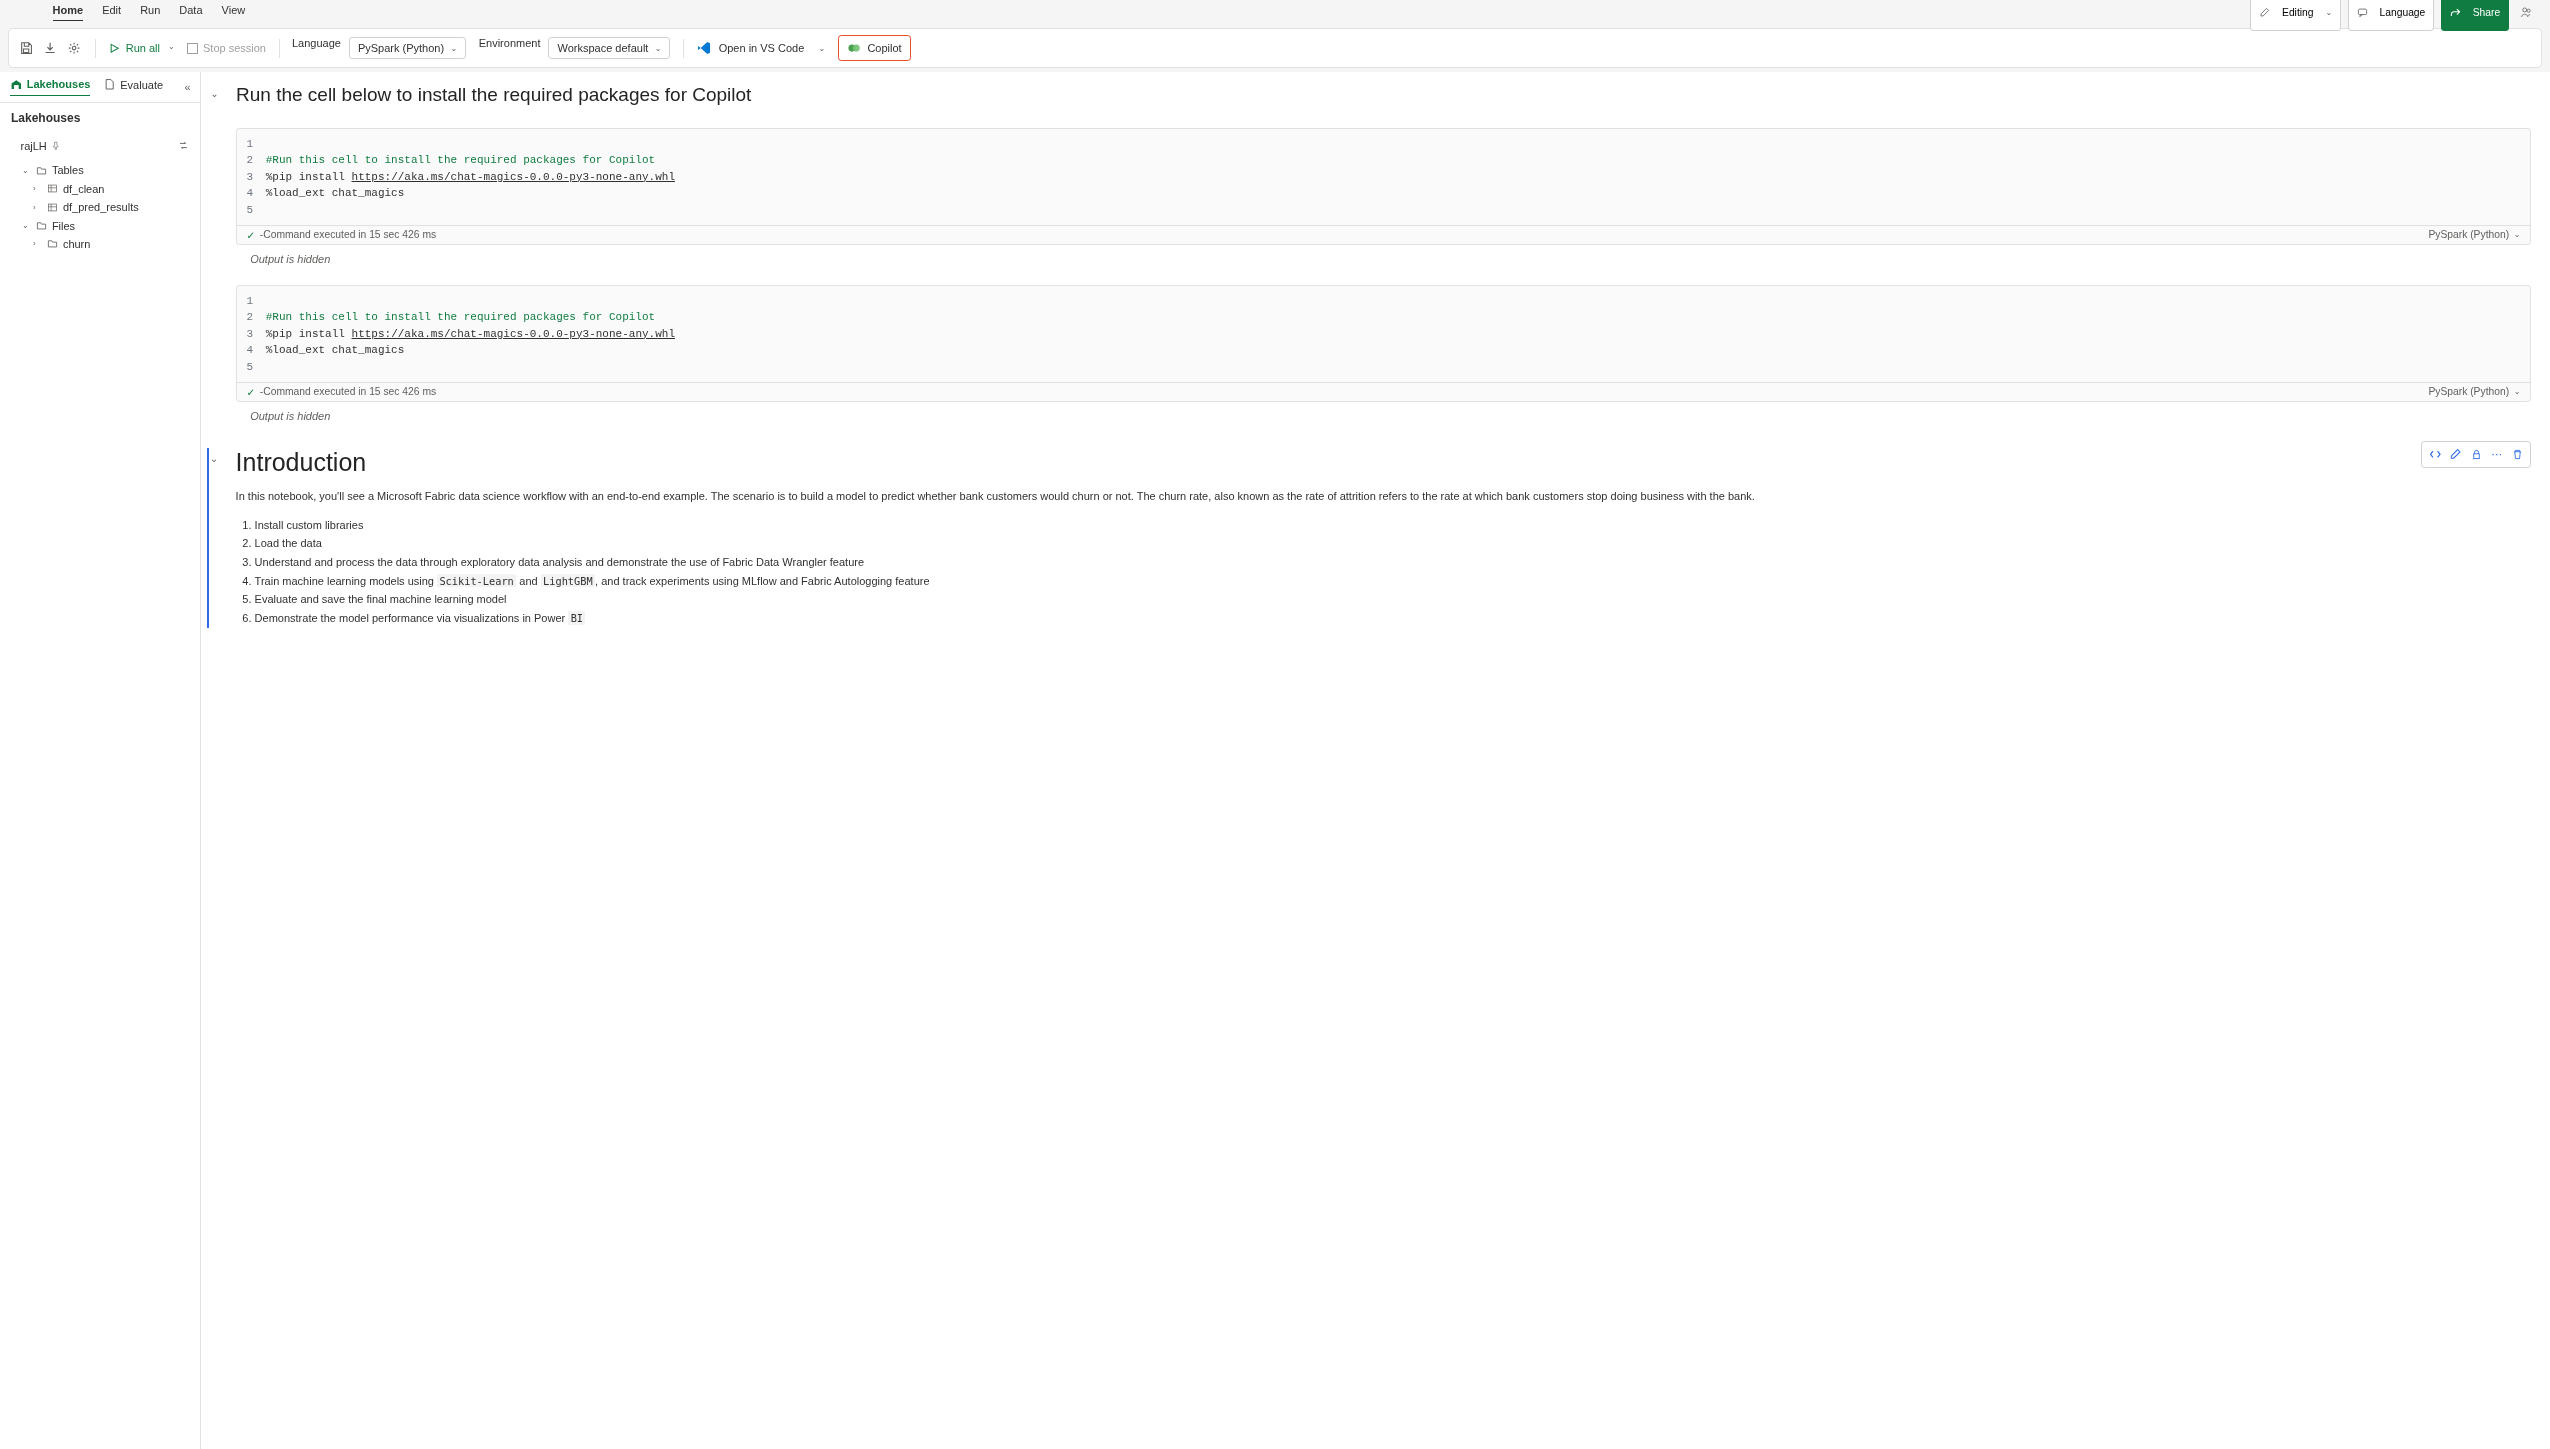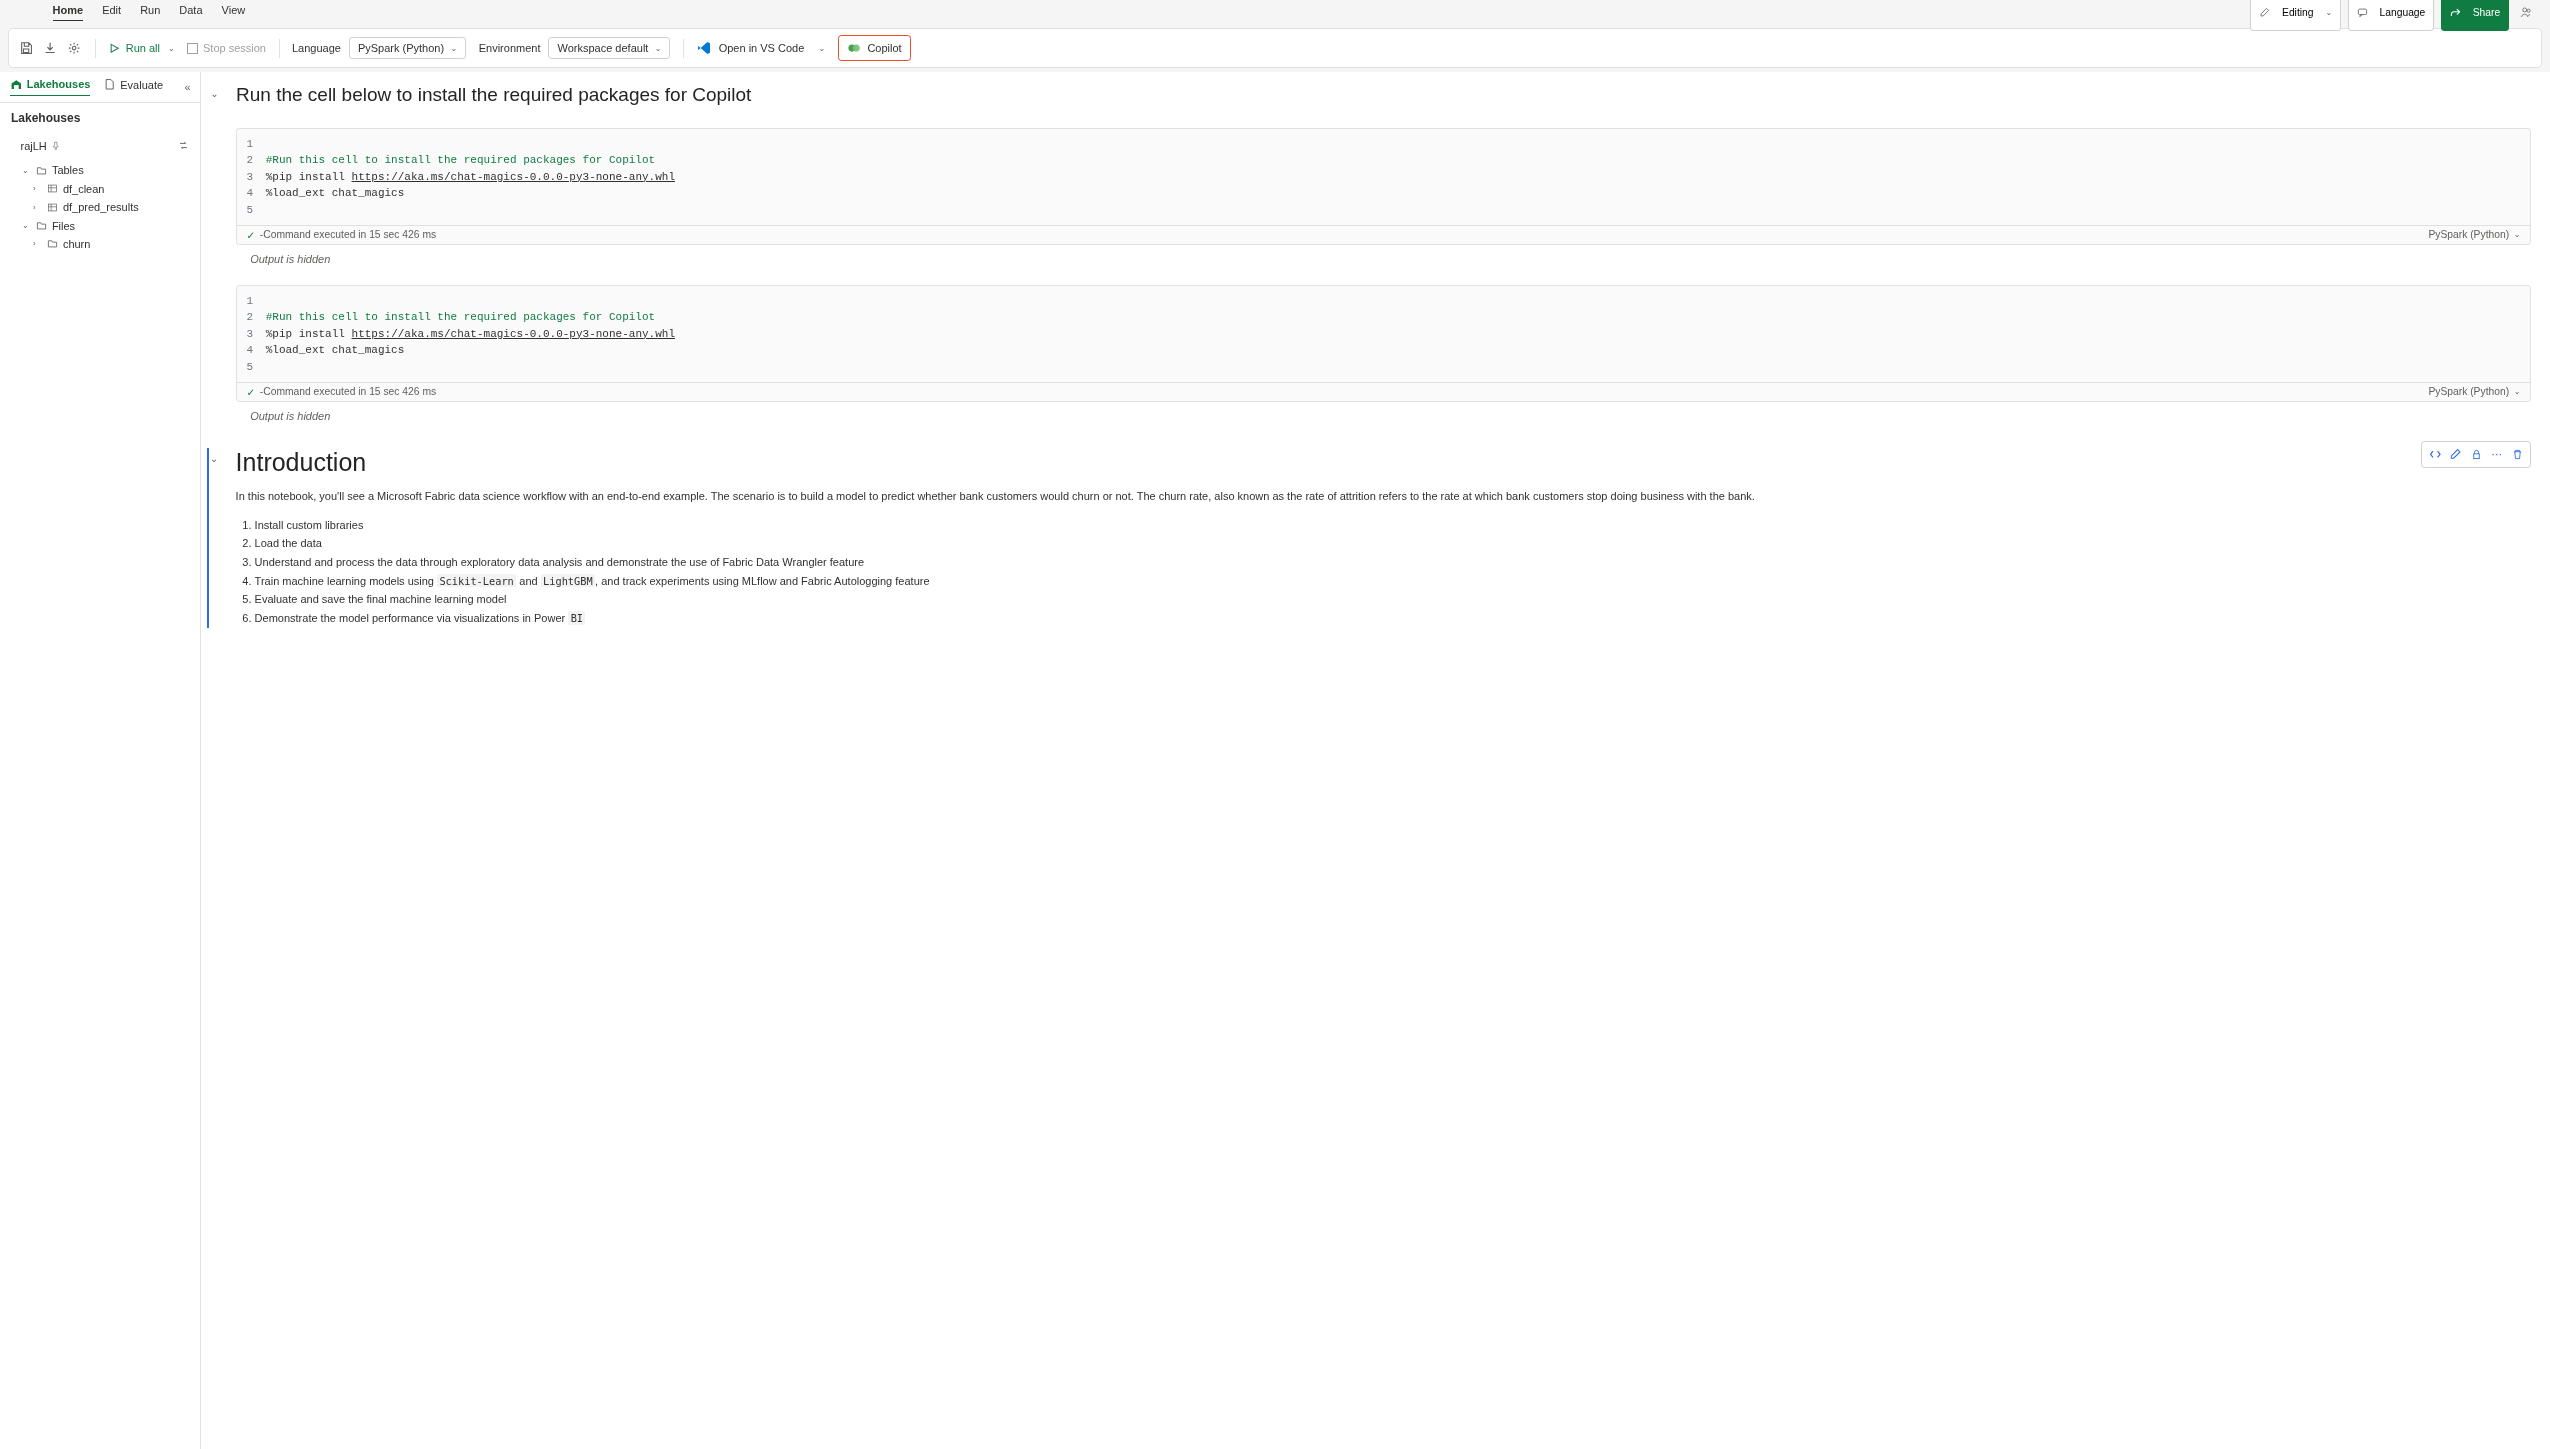--- a/index.html
+++ b/index.html
@@ -17,7 +17,7 @@
     
     
     .toolbar { display: flex; align-items: center; gap: 12.6px; padding: 6.3px 9.5px; background: #fff; border: 0.8px solid #e1e1e1; border-radius: 4.7px; margin: 3.2px 8px; }
-    .toolbar-group { display: flex; align-items: center; gap: 8px; }
+    .toolbar-group { display: flex; gap: 8px; }
     .toolbar-sep { width: 0.8px; height: 19px; background: #e1e1e1; }
     .toolbar-icon { width: 16px; height: 16px; display: flex; align-items: center; justify-content: center; color: #605e5c; cursor: pointer; }
     .run-all-btn { display: flex; align-items: center; gap: 4.7px; color: #107c41; cursor: pointer; font-size: 11px; }

